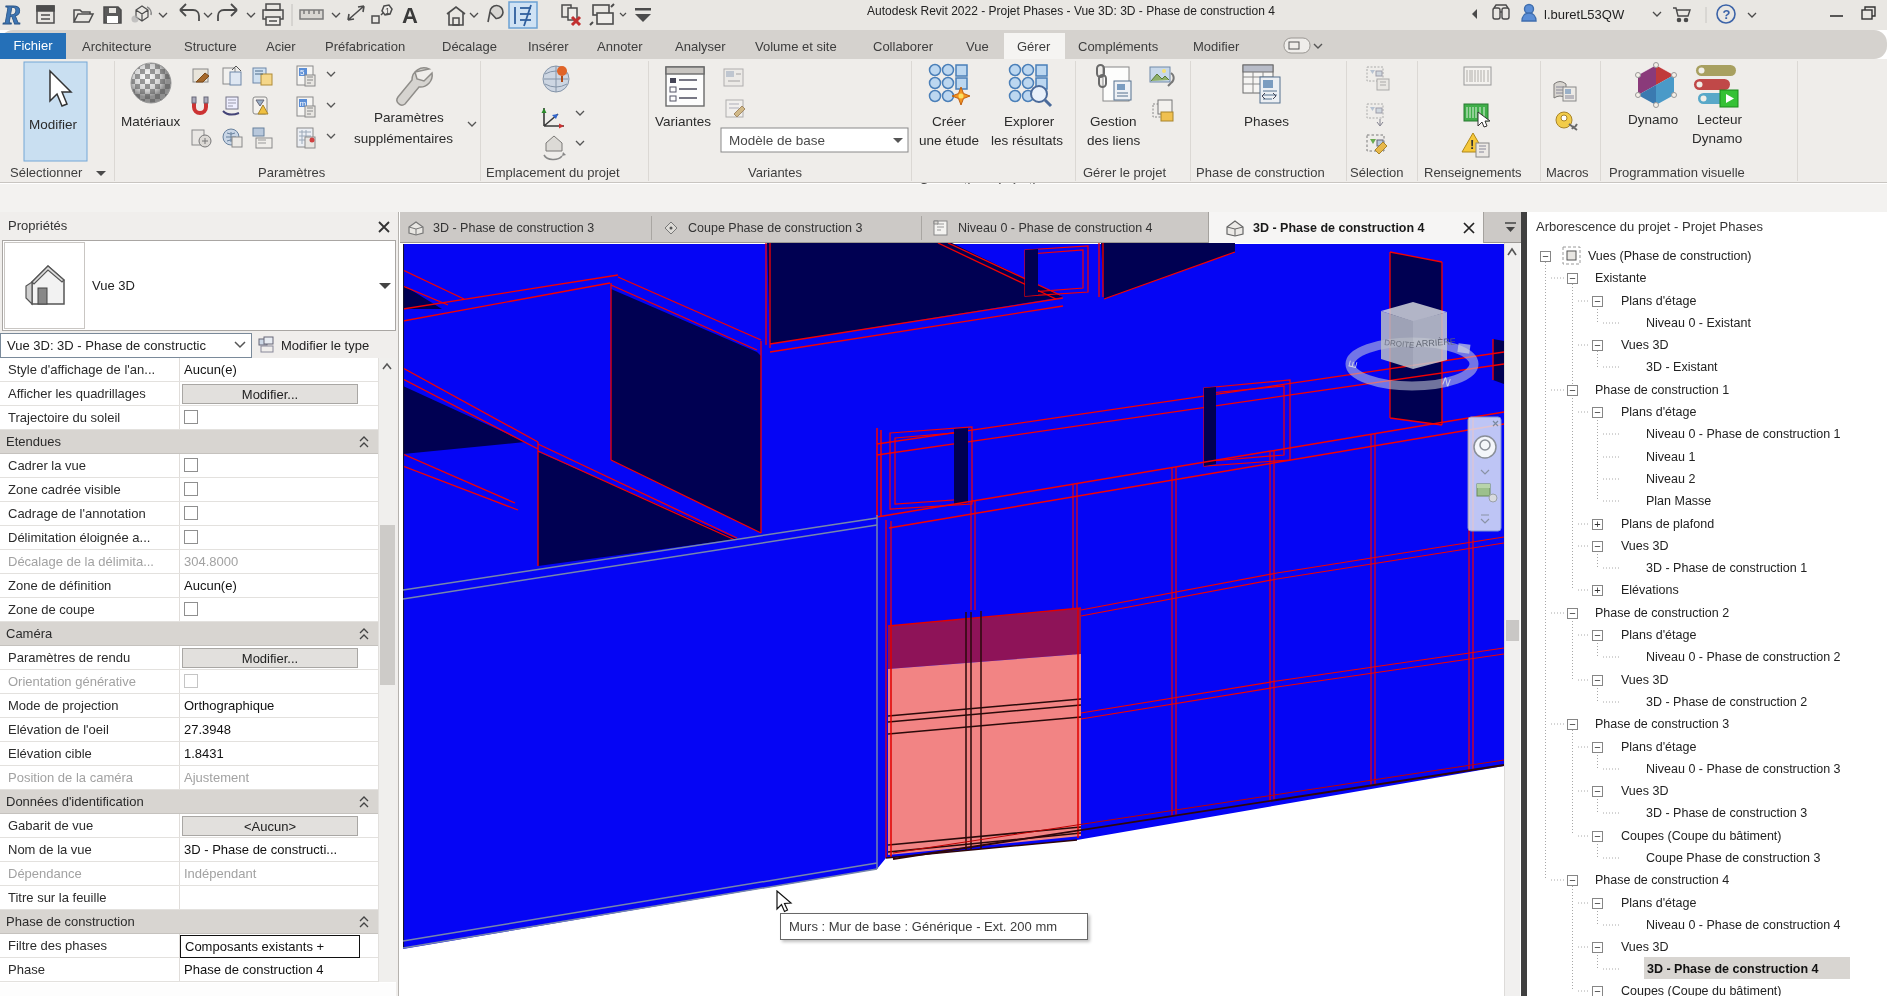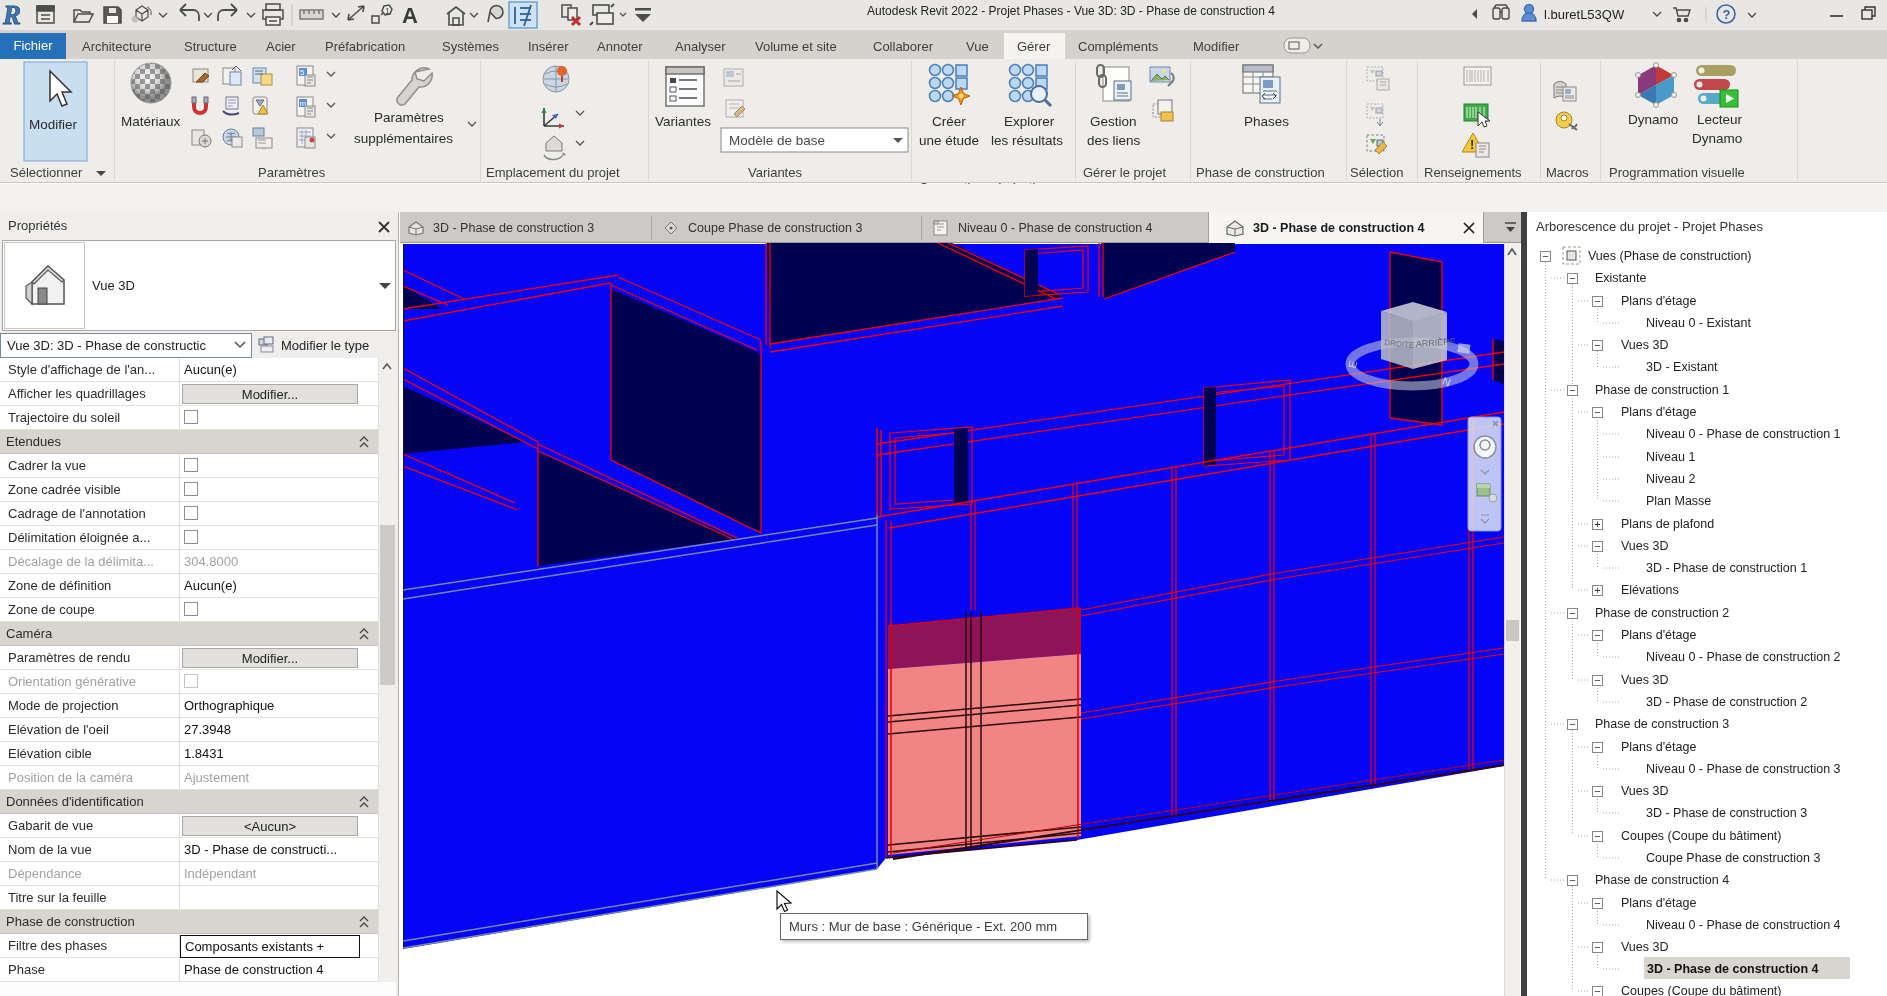--- a/index.html
+++ b/index.html
@@ -132,7 +132,7 @@
 </g>
   </svg>
 
-<div class="a" id="tabrow" style="left:0;top:30px;width:1887px;height:29px;background:#d5d2ce;">
+<div class="a" id="tabrow" style="left:0;top:30px;width:1887px;height:29px;background:#d5d2ce;border-radius:13px;">
 <div class="a" style="left:0;top:3px;width:66px;height:26px;background:#2570b8;color:#fff;font-size:13px;text-align:center;line-height:26px;">Fichier</div>
 <div class="a" style="left:1004px;top:3px;width:61px;height:26px;background:#f5f4f2;"></div>
 <div class="lbl" style="left:82px;top:9px;">Architecture</div>

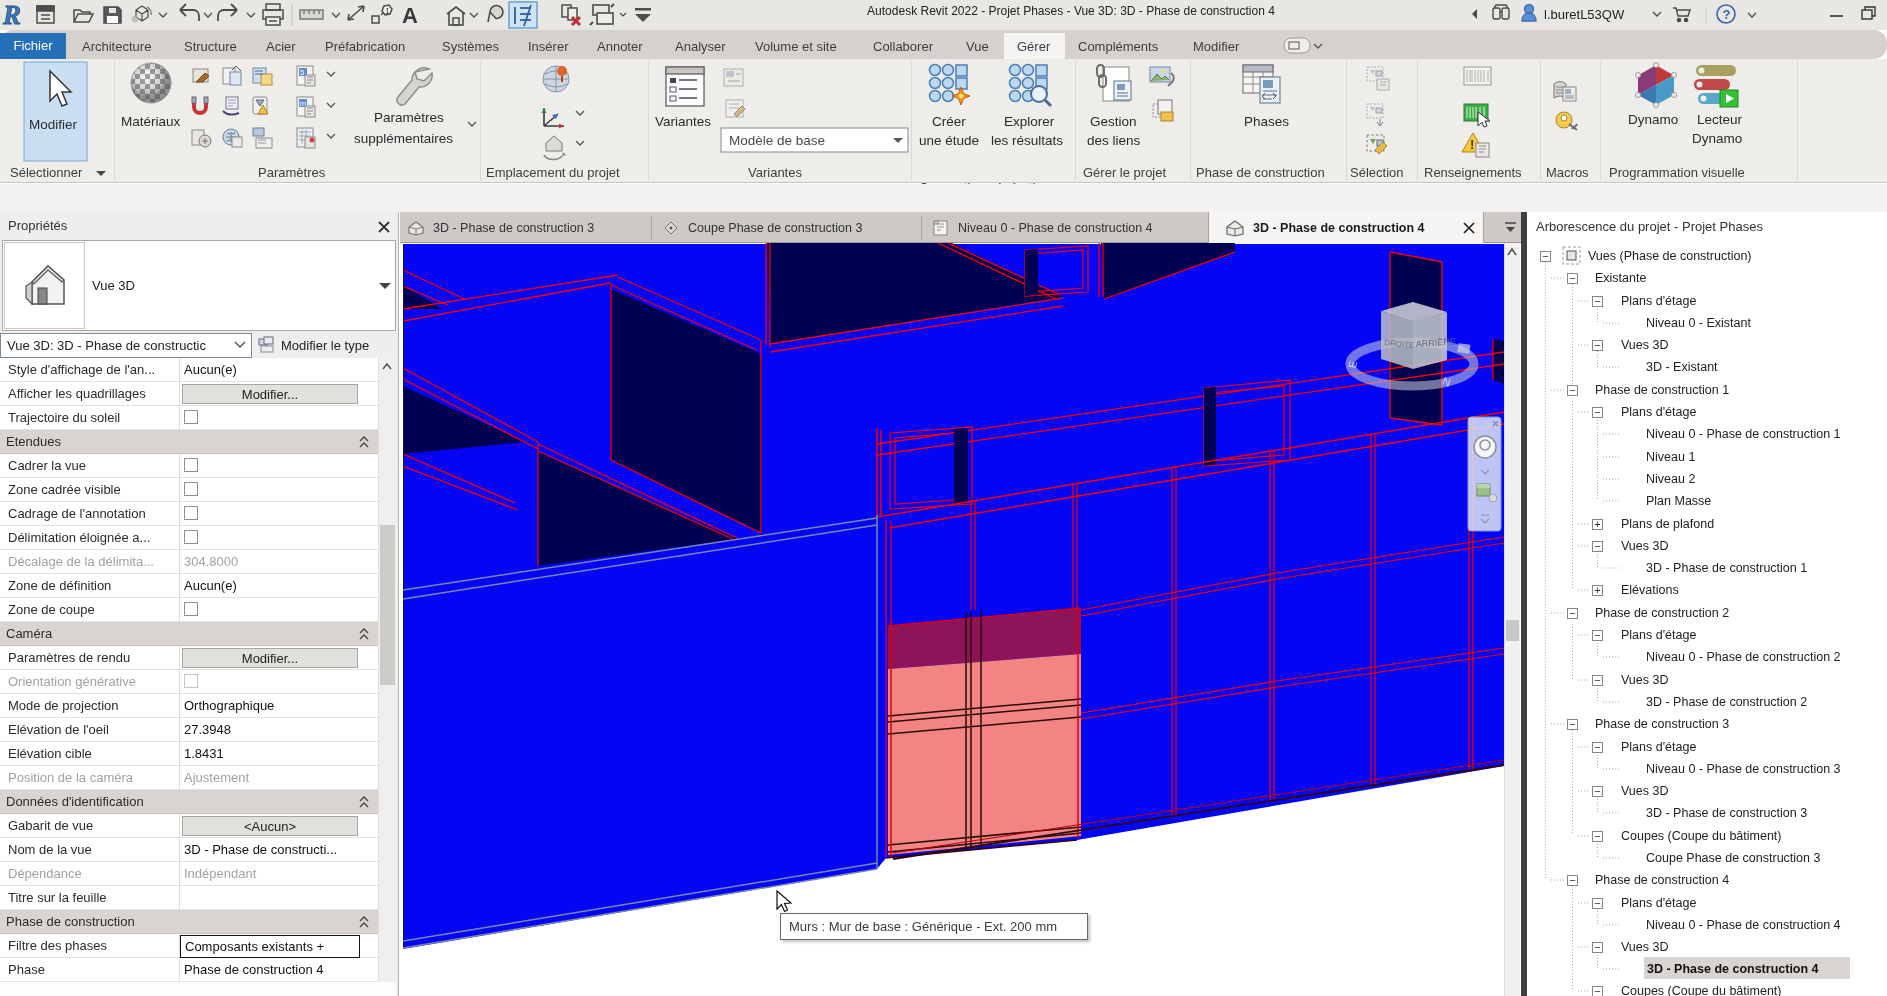--- a/index.html
+++ b/index.html
@@ -139,7 +139,7 @@
 <div class="lbl" style="left:184px;top:9px;">Structure</div>
 <div class="lbl" style="left:266px;top:9px;">Acier</div>
 <div class="lbl" style="left:325px;top:9px;">Préfabrication</div>
-<div class="lbl" style="left:442px;top:9px;">Systèmes</div>
+<div class="lbl" style="left:442px;top:9px;">Décalage</div>
 <div class="lbl" style="left:528px;top:9px;">Insérer</div>
 <div class="lbl" style="left:597px;top:9px;text-align:center;">Annoter</div>
 <div class="lbl" style="left:675px;top:9px;">Analyser</div>

